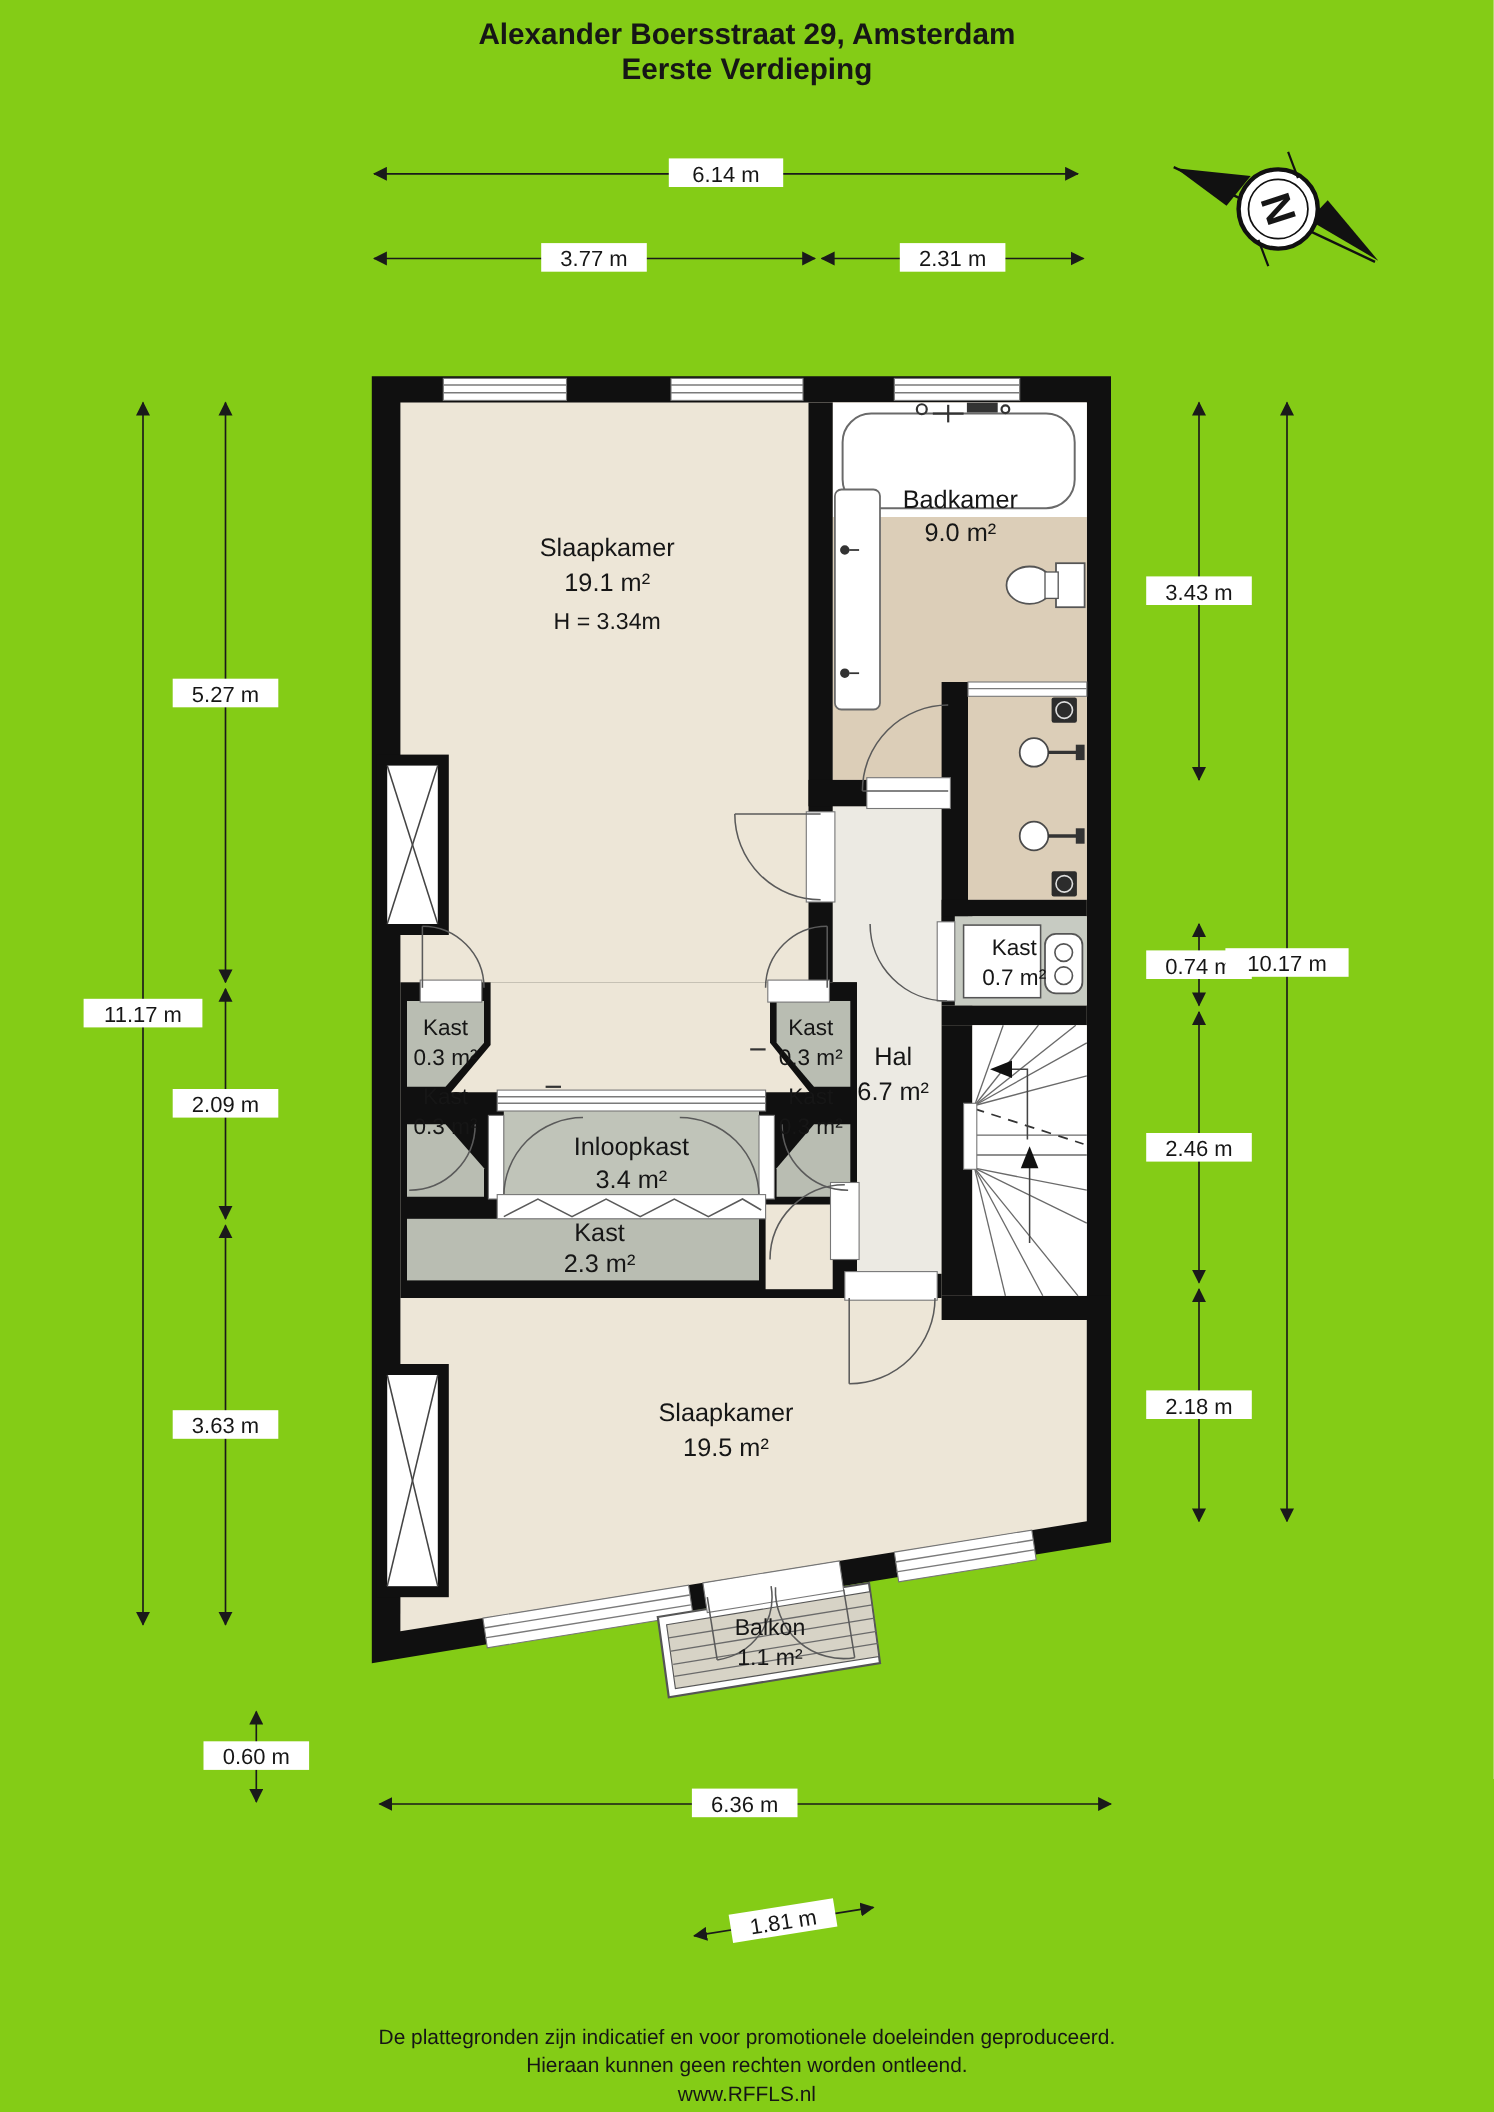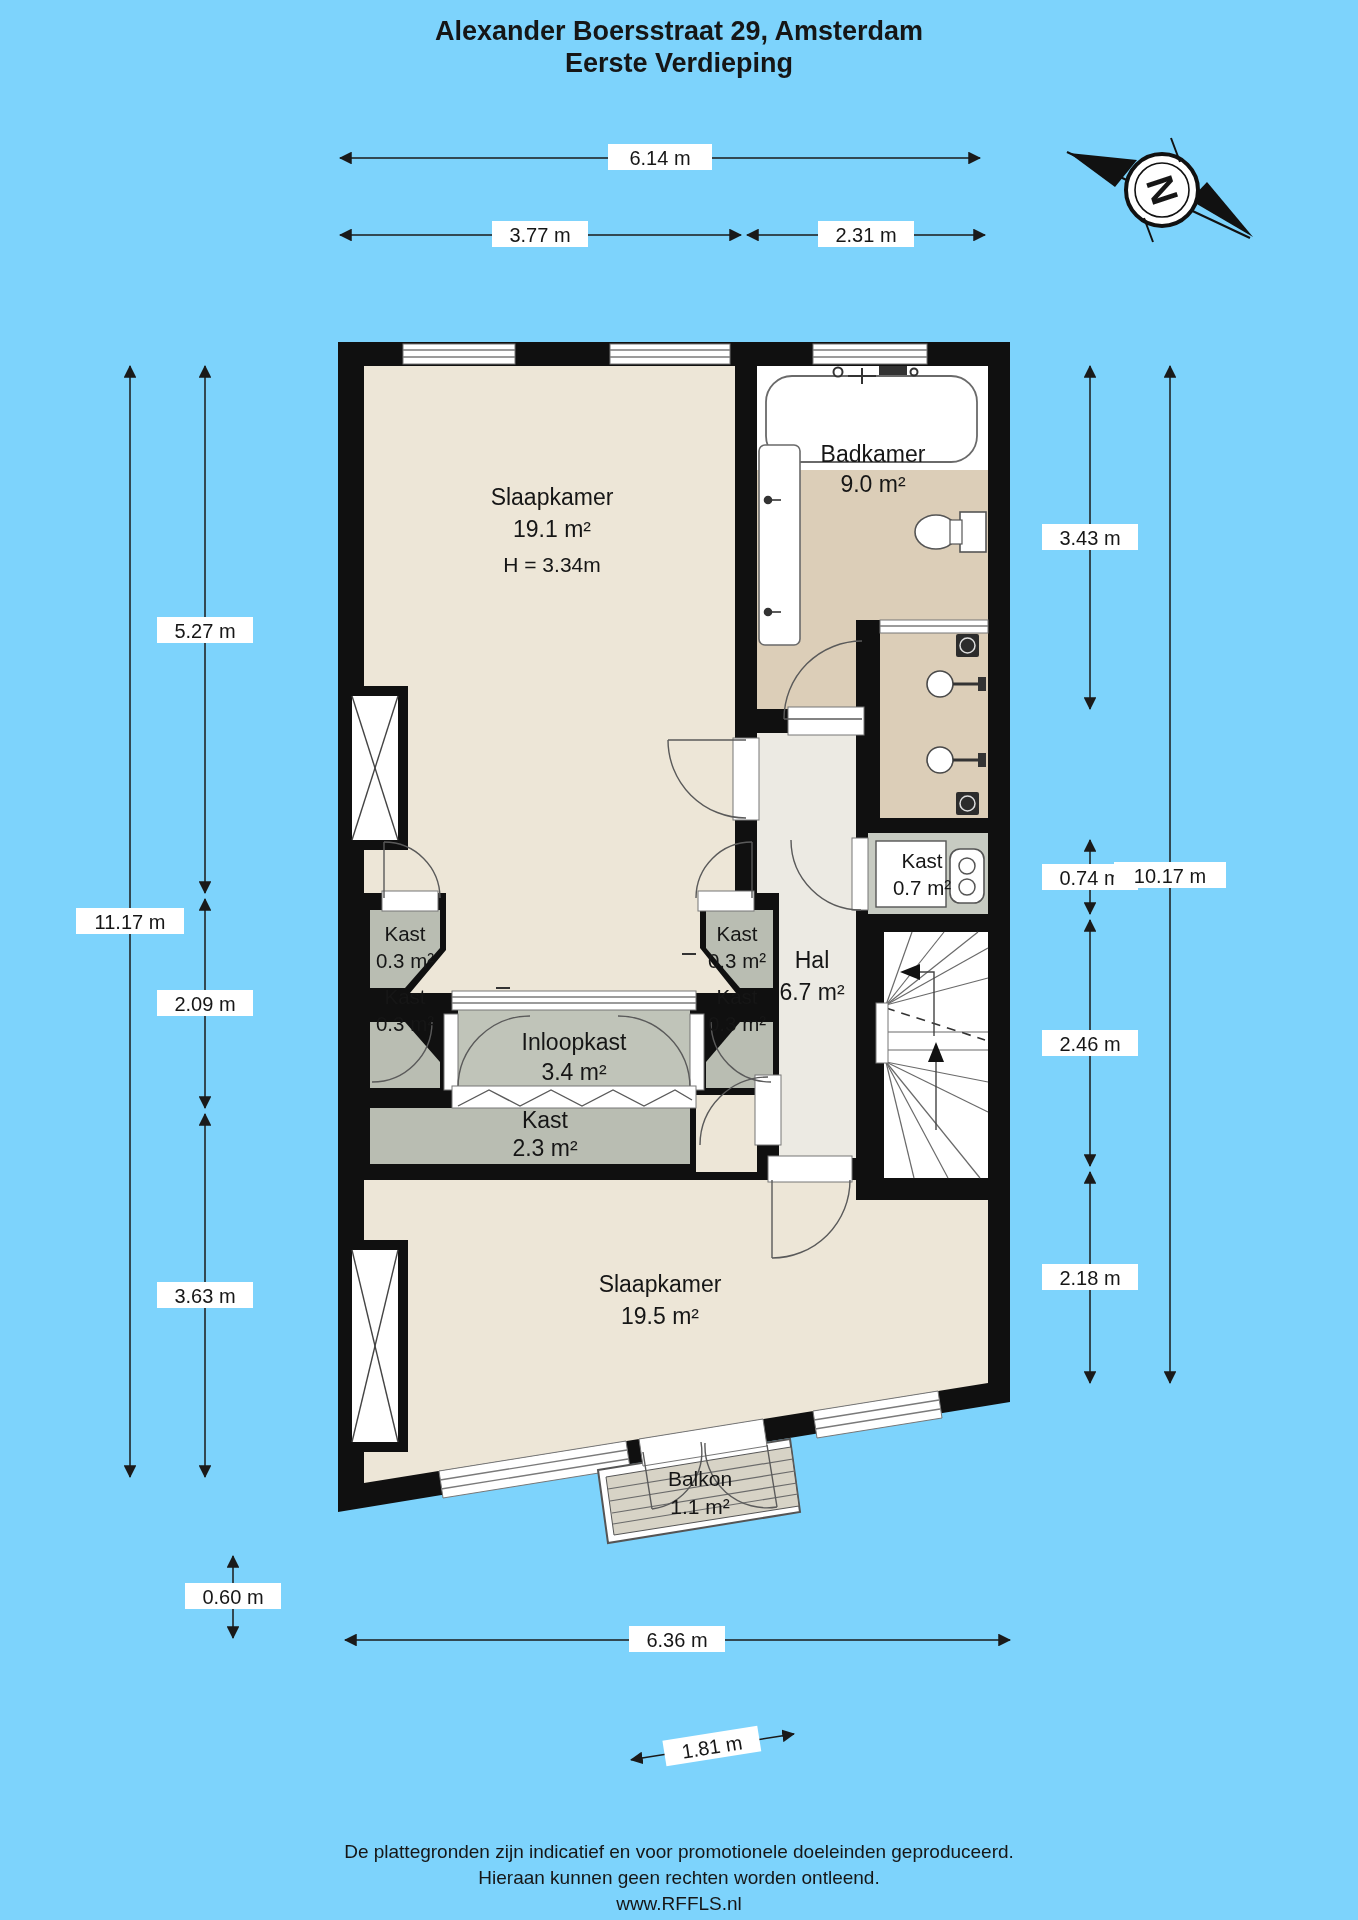--- a/index.html
+++ b/index.html
@@ -3,7 +3,7 @@
 <meta charset="utf-8">
 <style>
   html,body{margin:0;padding:0;background:#ffffff;}
-  .page{position:relative;width:1358px;height:1920px;background:#7dd3fc;margin:0 auto;
+  .page{position:relative;width:1358px;height:1920px;background:#84cc16;margin:0 auto;
         font-family:"Liberation Sans", sans-serif;}
   svg{display:block}
   text{fill:#161616}

